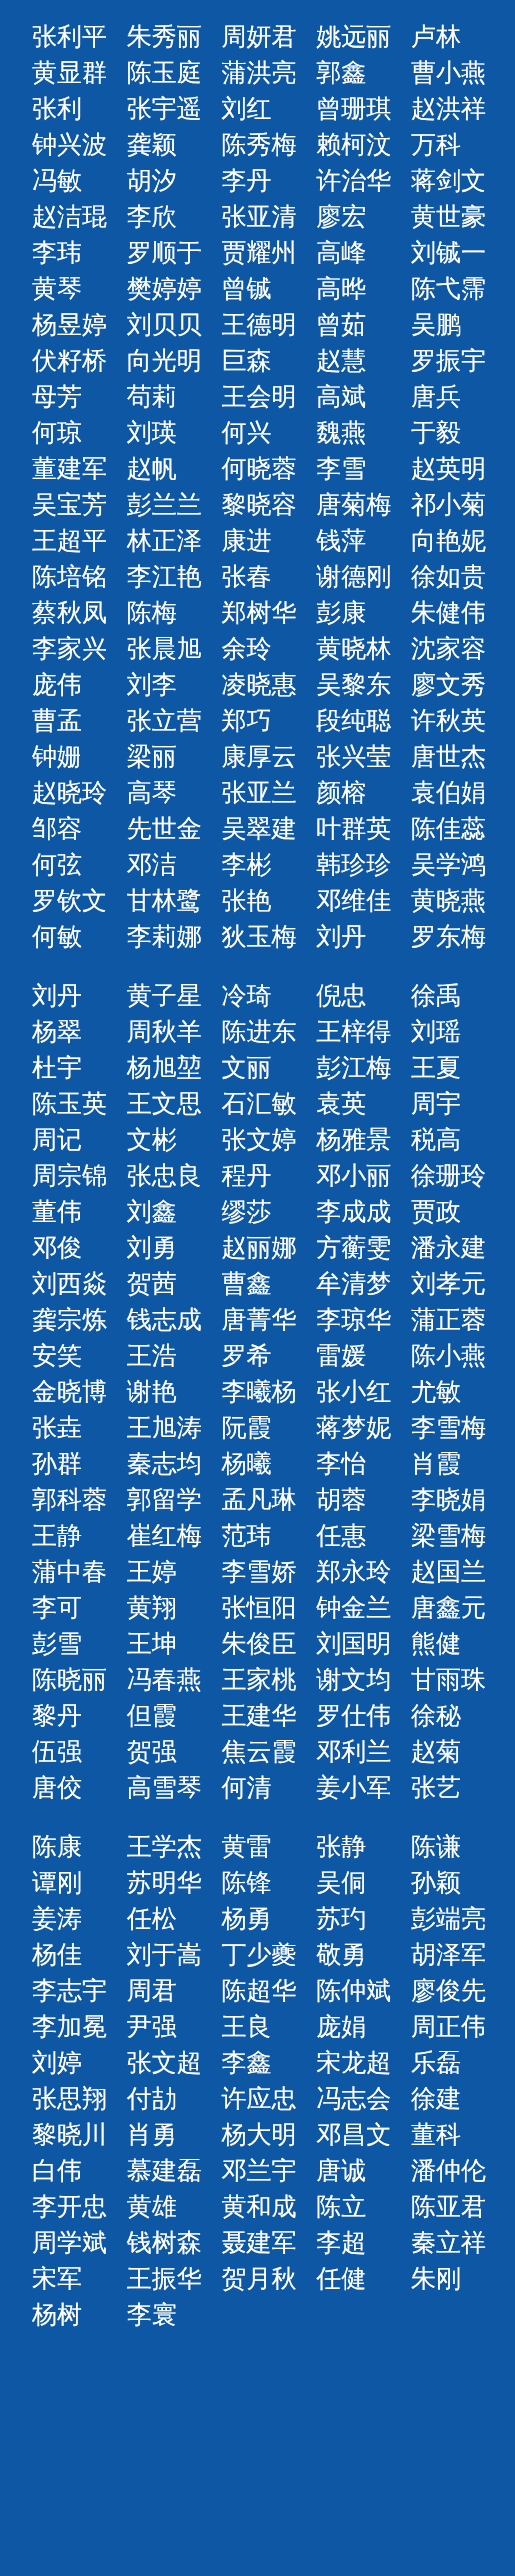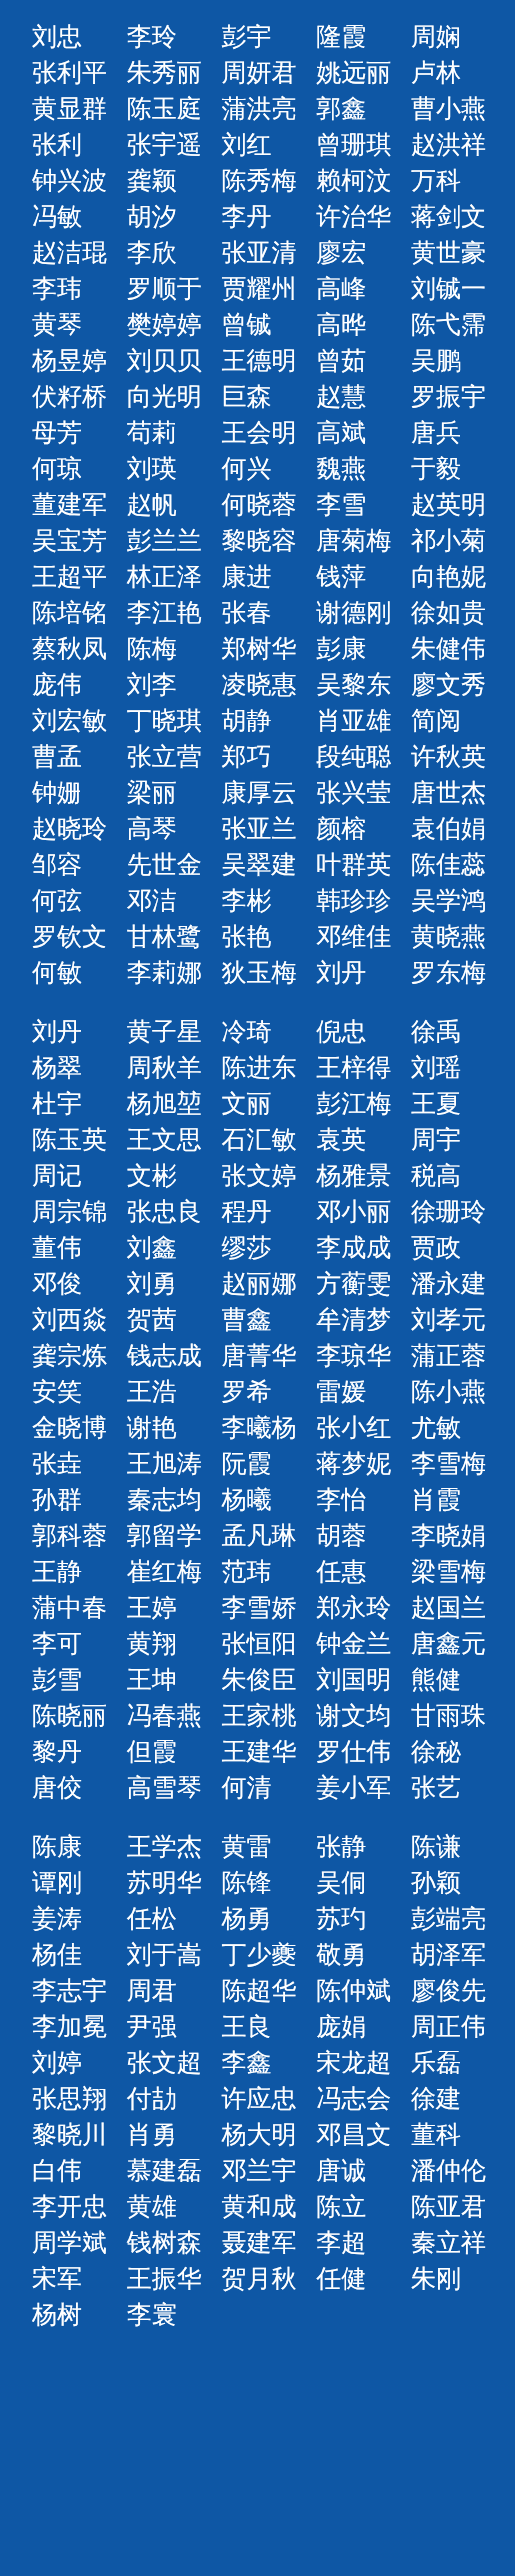--- a/index.html
+++ b/index.html
@@ -53,23 +53,6 @@
       <div class="section">
         <div class="row">
           <div class="cell">
-            <span class="name">刘忠</span>
-          </div>
-          <div class="cell">
-            <span class="name">李玲</span>
-          </div>
-          <div class="cell">
-            <span class="name">彭宇</span>
-          </div>
-          <div class="cell">
-            <span class="name">隆霞</span>
-          </div>
-          <div class="cell">
-            <span class="name">周娴</span>
-          </div>
-        </div>
-        <div class="row">
-          <div class="cell">
             <span class="name">张利平</span>
           </div>
           <div class="cell">

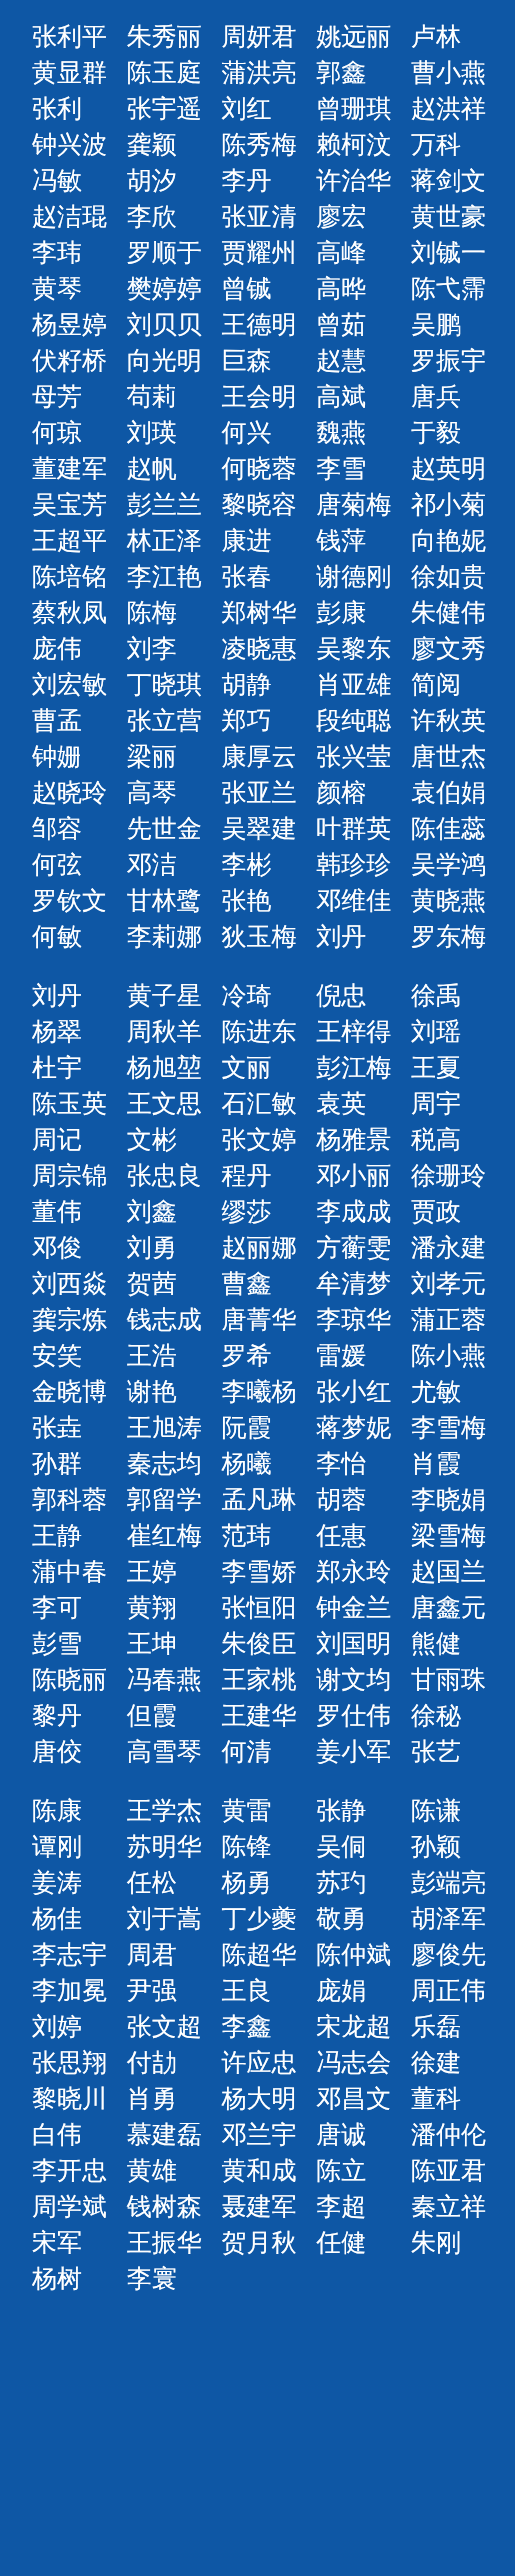--- a/index.html
+++ b/index.html
@@ -342,6 +342,23 @@
         </div>
         <div class="row">
           <div class="cell">
+            <span class="name">李家兴</span>
+          </div>
+          <div class="cell">
+            <span class="name">张晨旭</span>
+          </div>
+          <div class="cell">
+            <span class="name">余玲</span>
+          </div>
+          <div class="cell">
+            <span class="name">黄晓林</span>
+          </div>
+          <div class="cell">
+            <span class="name">沈家容</span>
+          </div>
+        </div>
+        <div class="row">
+          <div class="cell">
             <span class="name">庞伟</span>
           </div>
           <div class="cell">

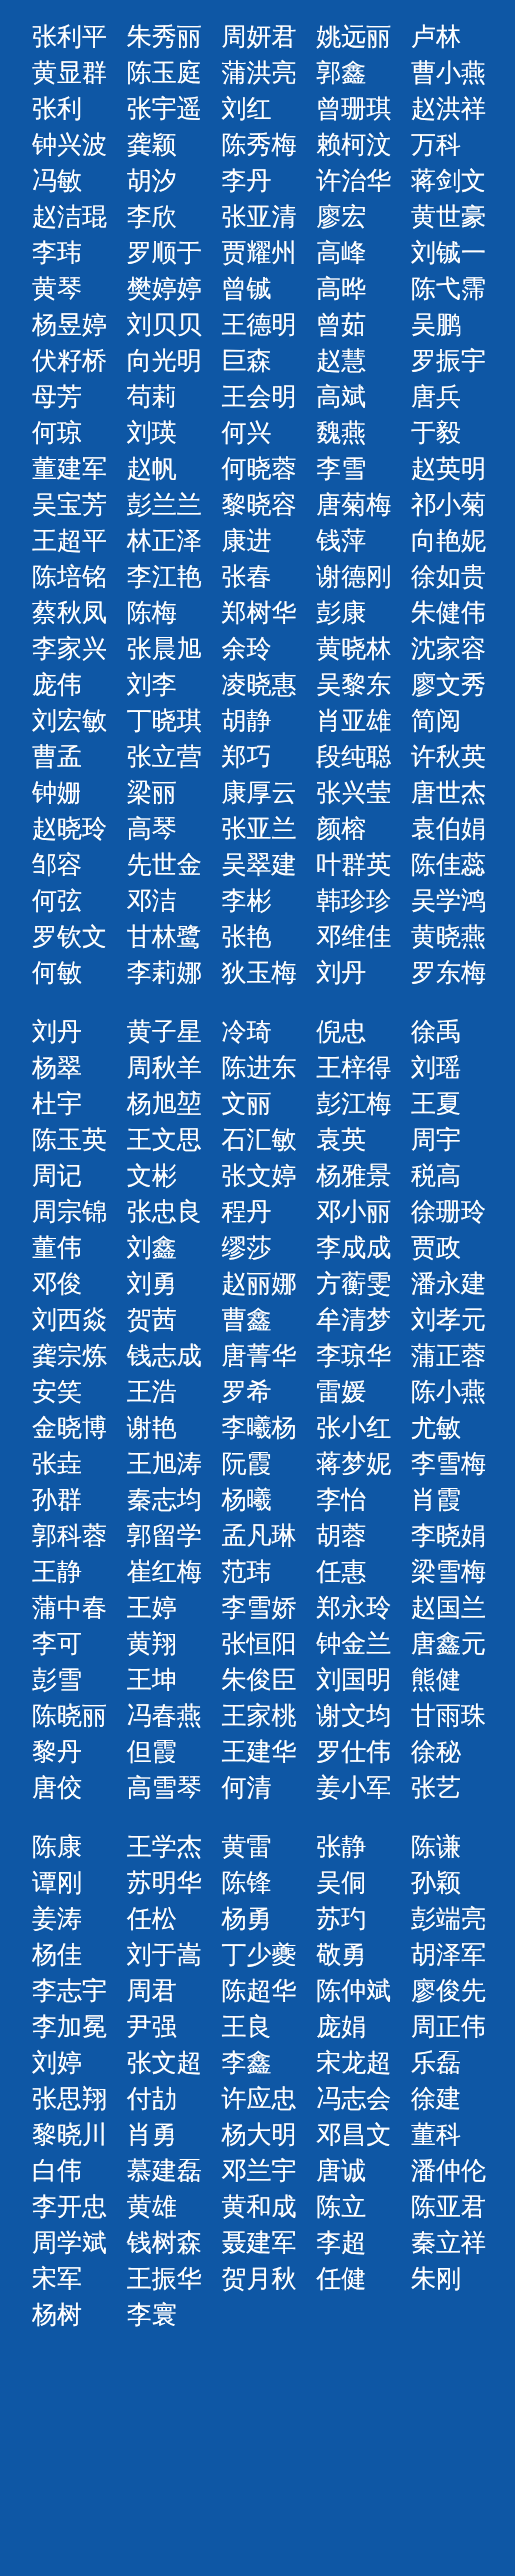--- a/index.html
+++ b/index.html
@@ -376,23 +376,6 @@
         </div>
         <div class="row">
           <div class="cell">
-            <span class="name">刘宏敏</span>
-          </div>
-          <div class="cell">
-            <span class="name">丁晓琪</span>
-          </div>
-          <div class="cell">
-            <span class="name">胡静</span>
-          </div>
-          <div class="cell">
-            <span class="name">肖亚雄</span>
-          </div>
-          <div class="cell">
-            <span class="name">简阅</span>
-          </div>
-        </div>
-        <div class="row">
-          <div class="cell">
             <span class="name">曹孟</span>
           </div>
           <div class="cell">

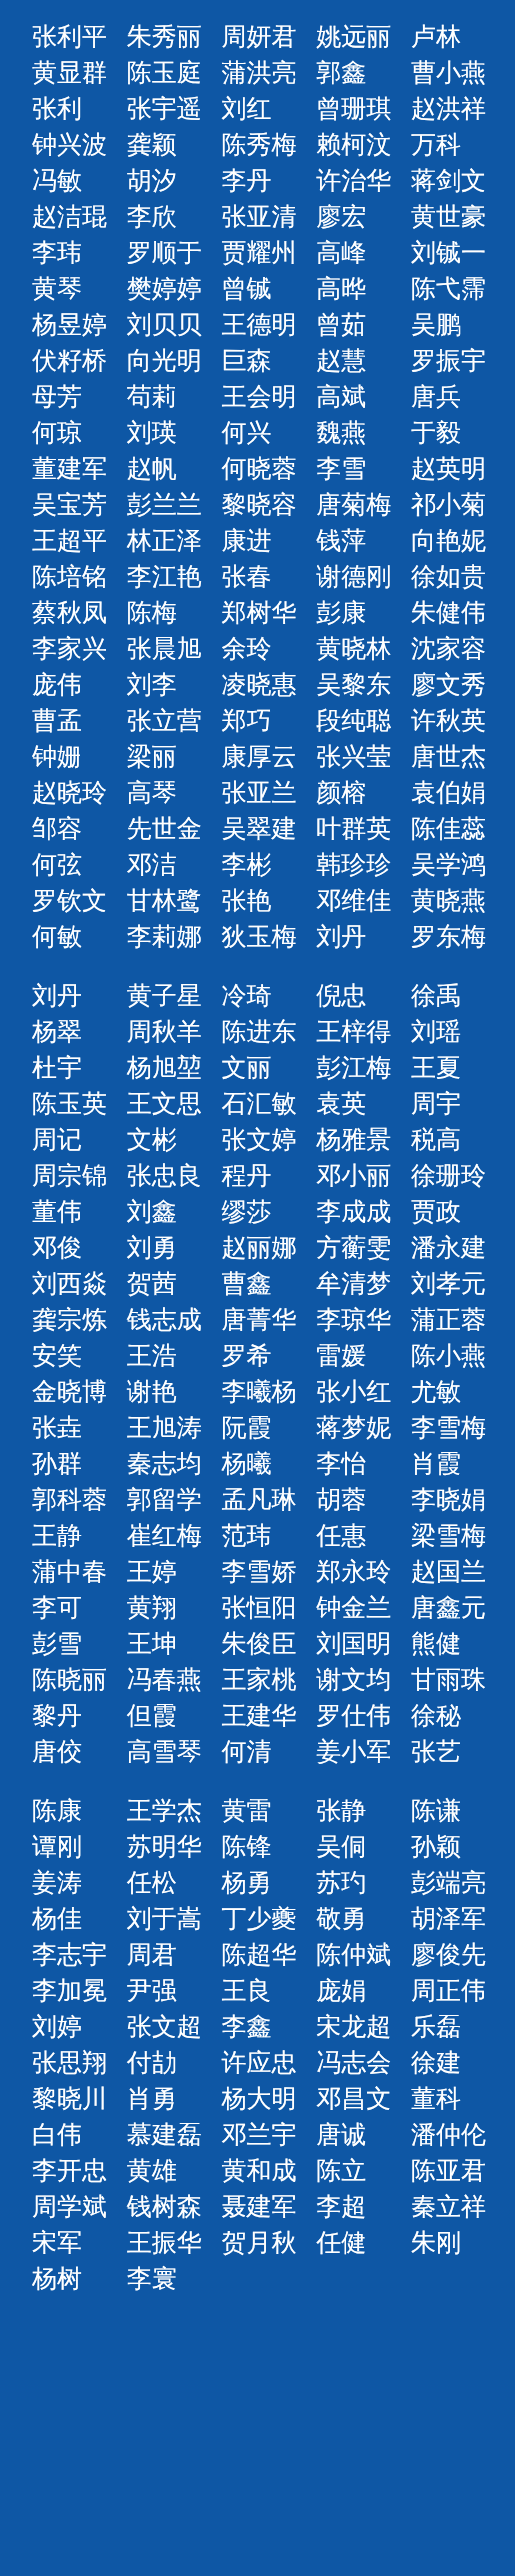--- a/index.html
+++ b/index.html
@@ -854,6 +854,23 @@
         </div>
         <div class="row">
           <div class="cell">
+            <span class="name">伍强</span>
+          </div>
+          <div class="cell">
+            <span class="name">贺强</span>
+          </div>
+          <div class="cell">
+            <span class="name">焦云霞</span>
+          </div>
+          <div class="cell">
+            <span class="name">邓利兰</span>
+          </div>
+          <div class="cell">
+            <span class="name">赵菊</span>
+          </div>
+        </div>
+        <div class="row">
+          <div class="cell">
             <span class="name">唐佼</span>
           </div>
           <div class="cell">

